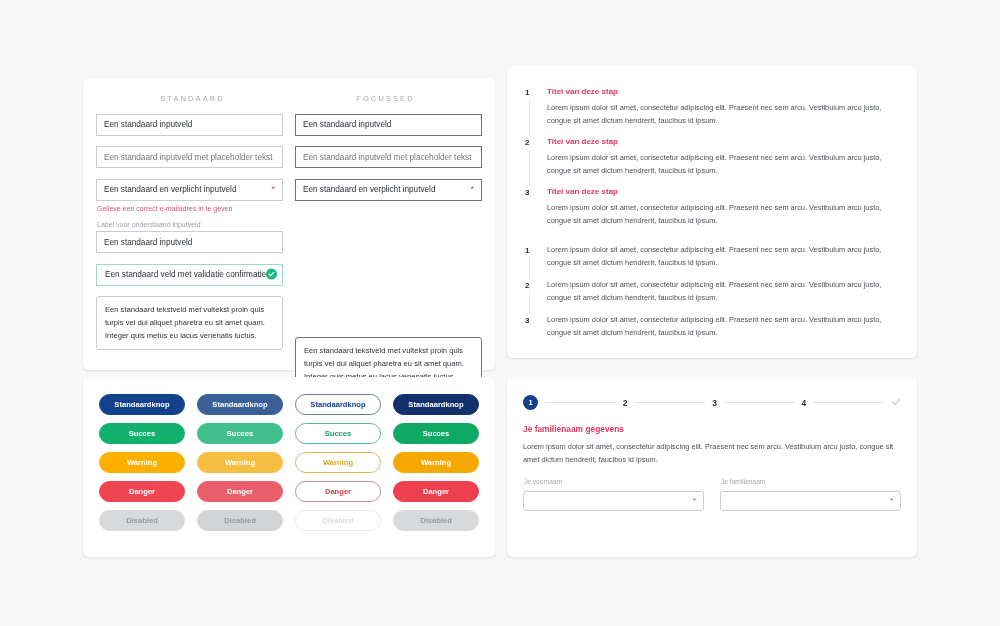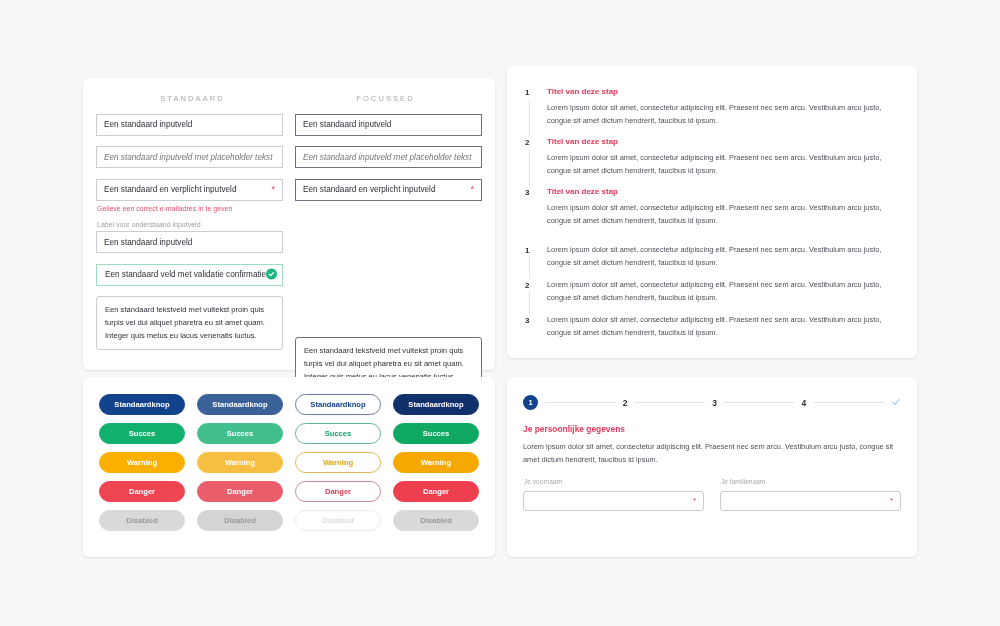--- a/index.html
+++ b/index.html
@@ -49,7 +49,7 @@
     outline:none;
   }
   .inp.focussed{border:1px solid #6b7280;}
-  .inp.ph{color:#aaacb2;font-style:italic;}
+  .inp.ph{color:#aaacb2;}
   .inp.err{border-color:#e3607d;color:#e3516f;}
   .inp.ok{border-color:#9fd9c0;padding-left:8px;}
   .req{

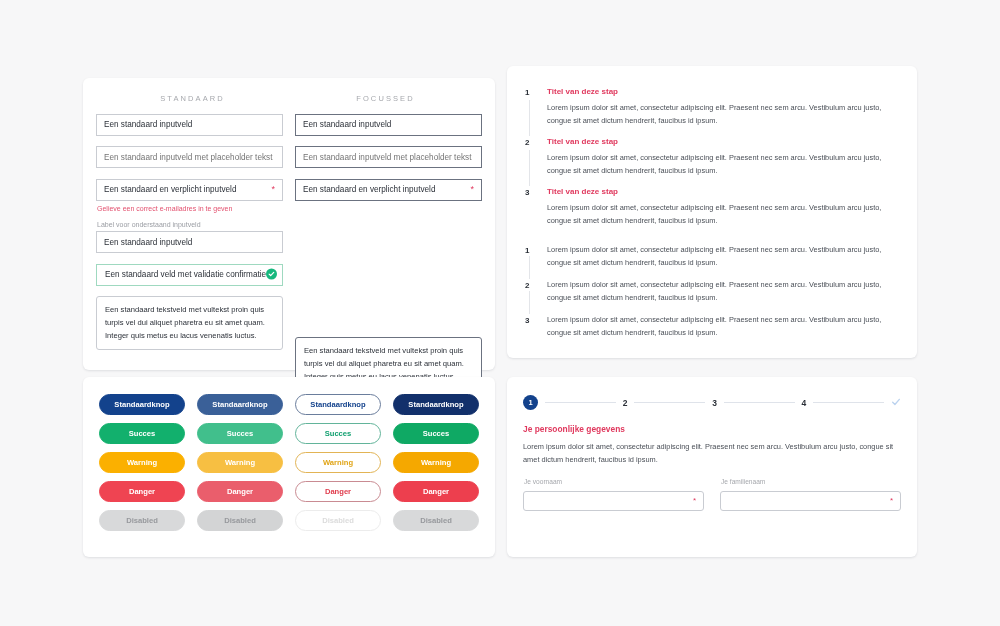--- a/index.html
+++ b/index.html
@@ -339,7 +339,7 @@
         </div>
       </div>
 
-      <div class="wiz-title">Je persoonlijke gegevens</div>
+      <div class="wiz-title">Je familienaam gegevens</div>
       <p class="wiz-text">Lorem ipsum dolor sit amet, consectetur adipiscing elit. Praesent nec sem arcu. Vestibulum arcu justo, congue sit amet dictum hendrerit, faucibus id ipsum.</p>
 
       <div class="wiz-fields">

